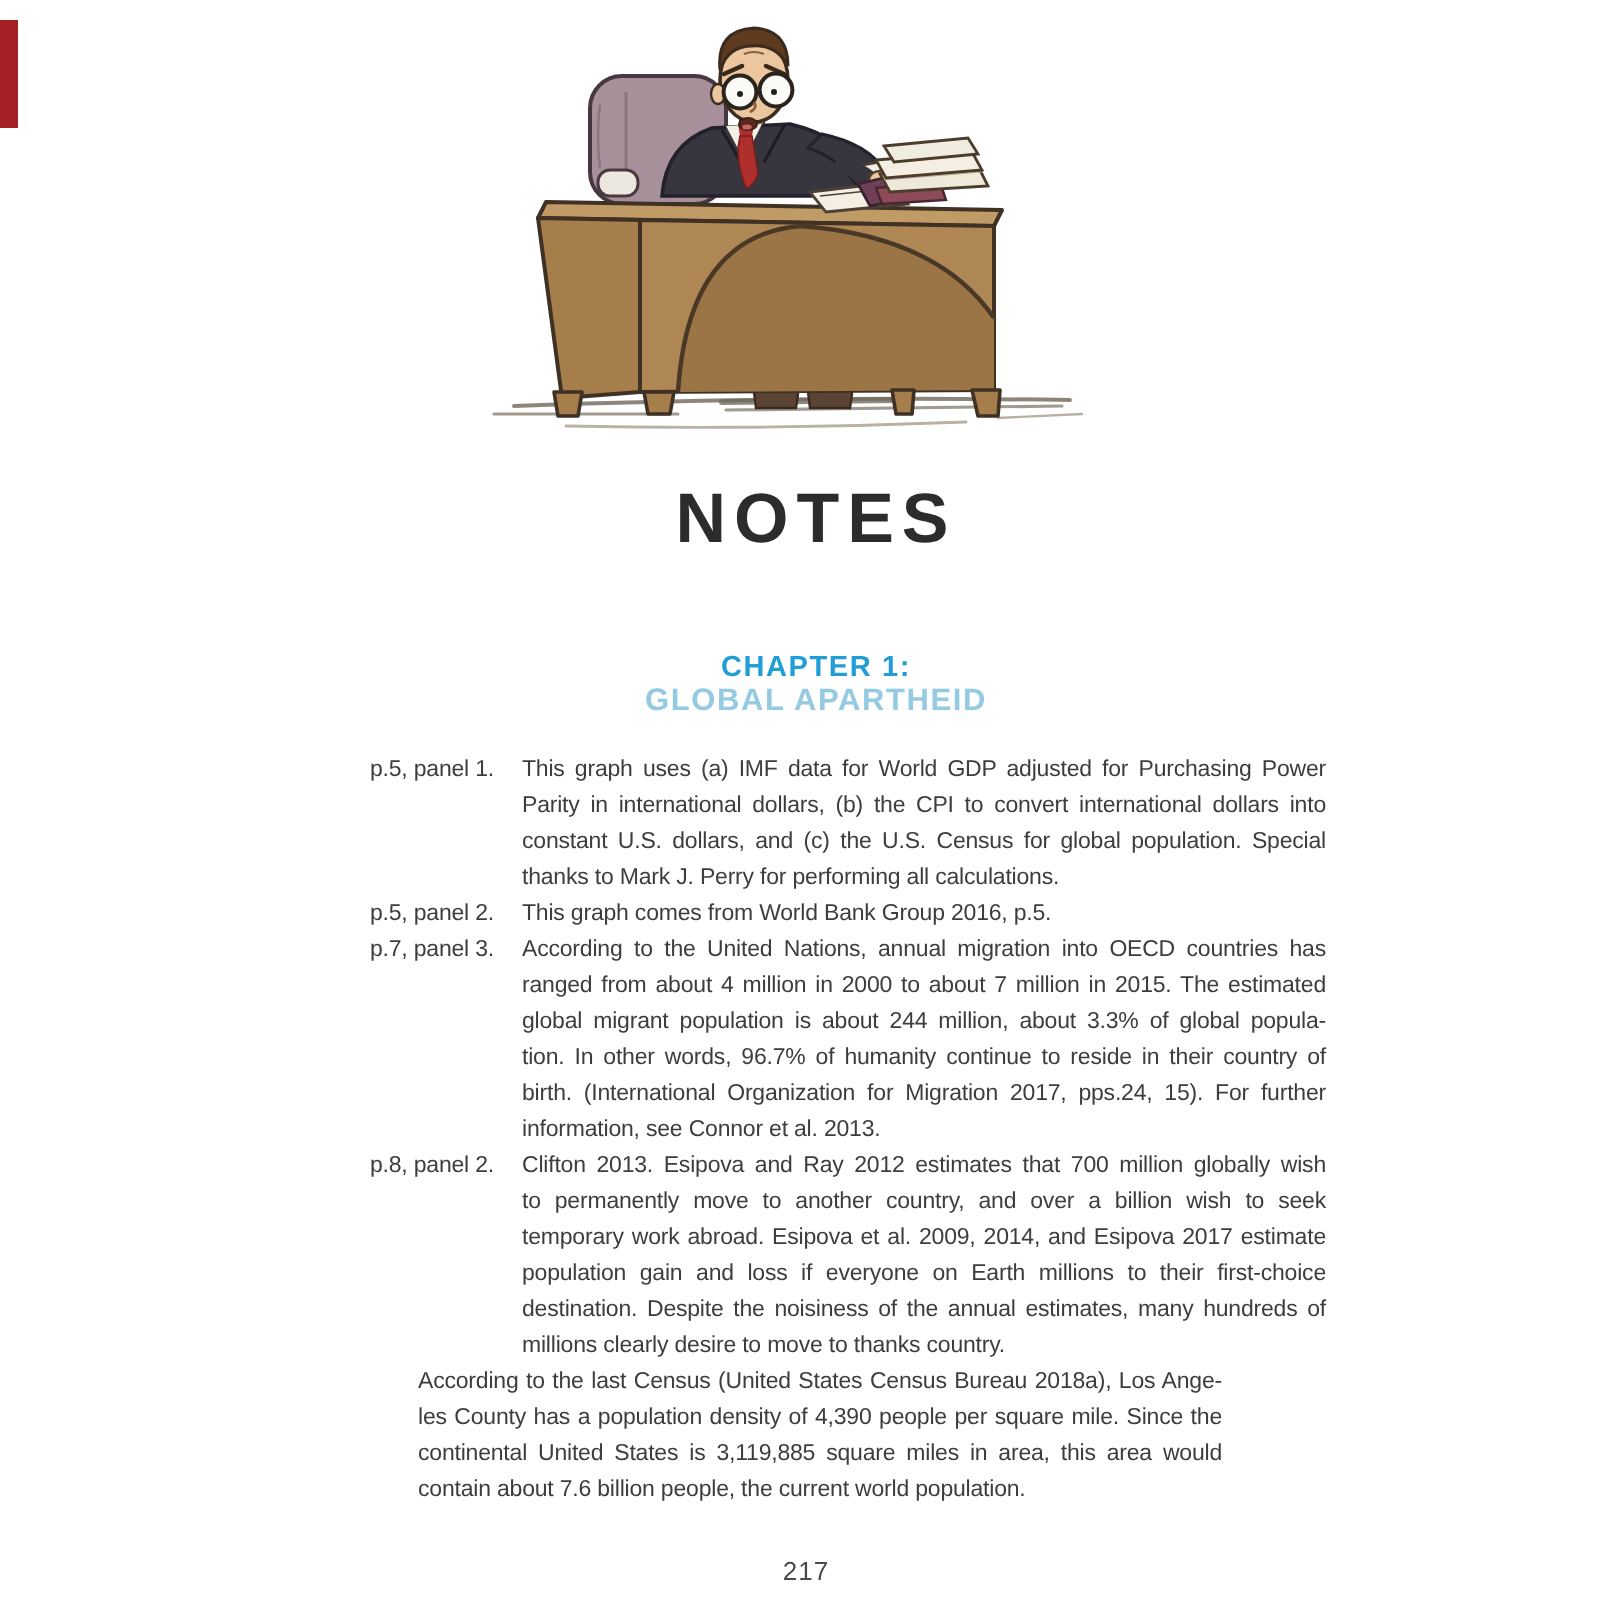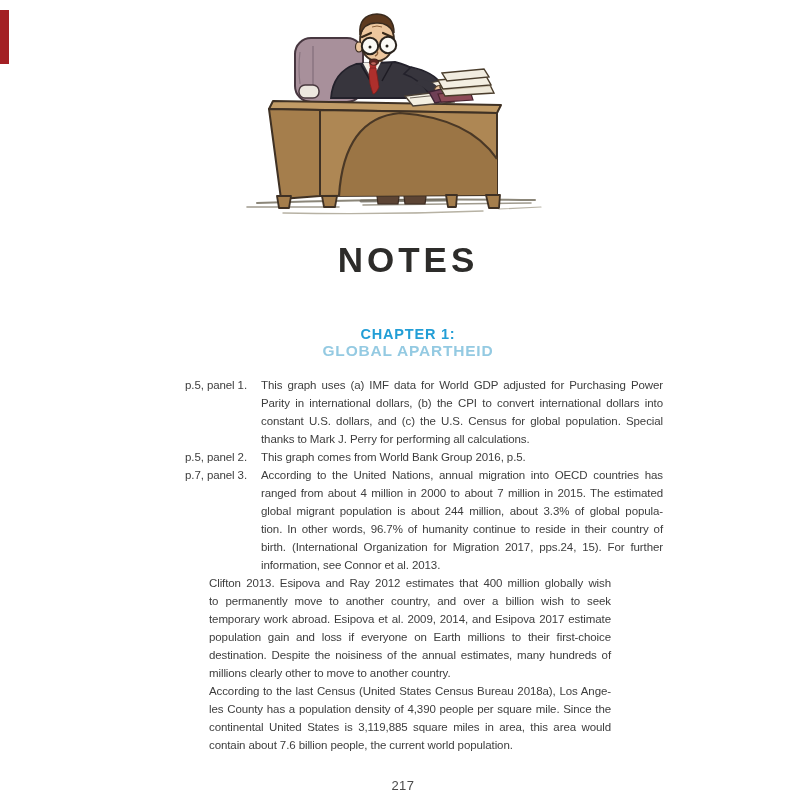--- a/index.html
+++ b/index.html
@@ -153,6 +153,7 @@
         </div>
       </div>
       <div class="note">
+        <div class="note-label">p.8, panel 2.</div>
         <div class="note-body">
           <div class="ln j">Clifton 2013. Esipova and Ray 2012 estimates that 400 million globally wish</div>
           <div class="ln j">to permanently move to another country, and over a billion wish to seek</div>

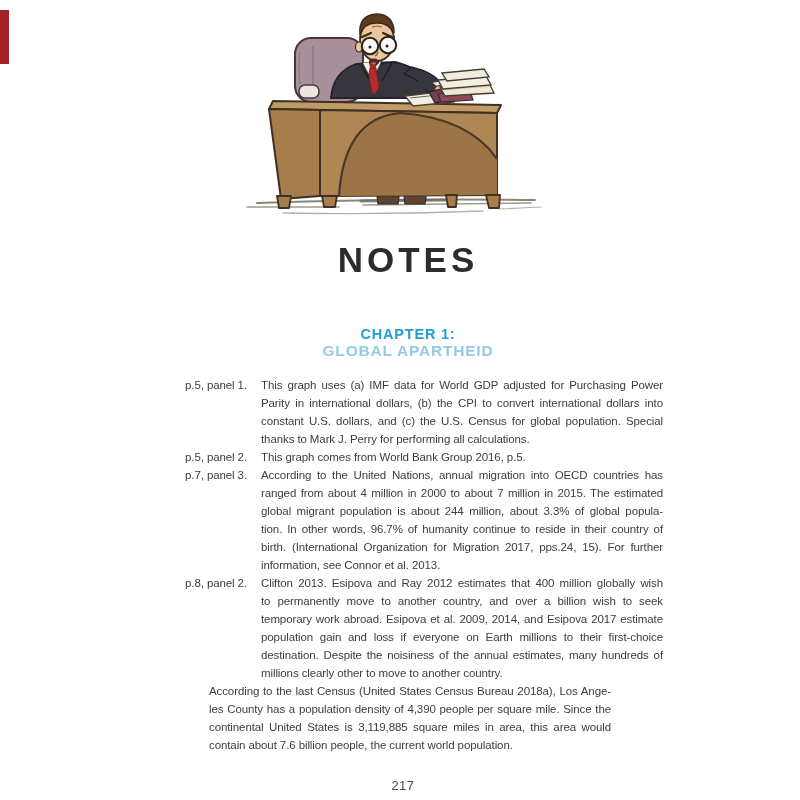--- a/index.html
+++ b/index.html
@@ -155,7 +155,7 @@
       <div class="note">
         <div class="note-label">p.8, panel 2.</div>
         <div class="note-body">
-          <div class="ln j">Clifton 2013. Esipova and Ray 2012 estimates that 400 million globally wish</div>
+          <div class="ln j">Clifton 2013. Esipova and Ray 2012 estimates that 700 million globally wish</div>
           <div class="ln j">to permanently move to another country, and over a billion wish to seek</div>
           <div class="ln j">temporary work abroad. Esipova et al. 2009, 2014, and Esipova 2017 estimate</div>
           <div class="ln j">population gain and loss if everyone on Earth millions to their first-choice</div>

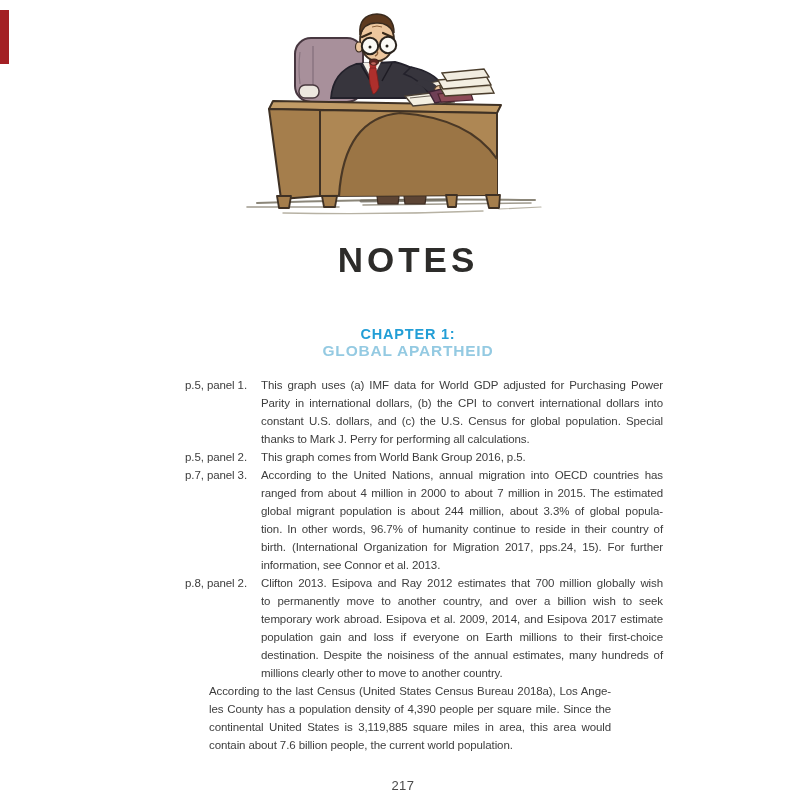--- a/index.html
+++ b/index.html
@@ -160,7 +160,7 @@
           <div class="ln j">temporary work abroad. Esipova et al. 2009, 2014, and Esipova 2017 estimate</div>
           <div class="ln j">population gain and loss if everyone on Earth millions to their first-choice</div>
           <div class="ln j">destination. Despite the noisiness of the annual estimates, many hundreds of</div>
-          <div class="ln">millions clearly other to move to another country.</div>
+          <div class="ln">millions clearly desire to move to thanks country.</div>
         </div>
       </div>
       <div class="note">

